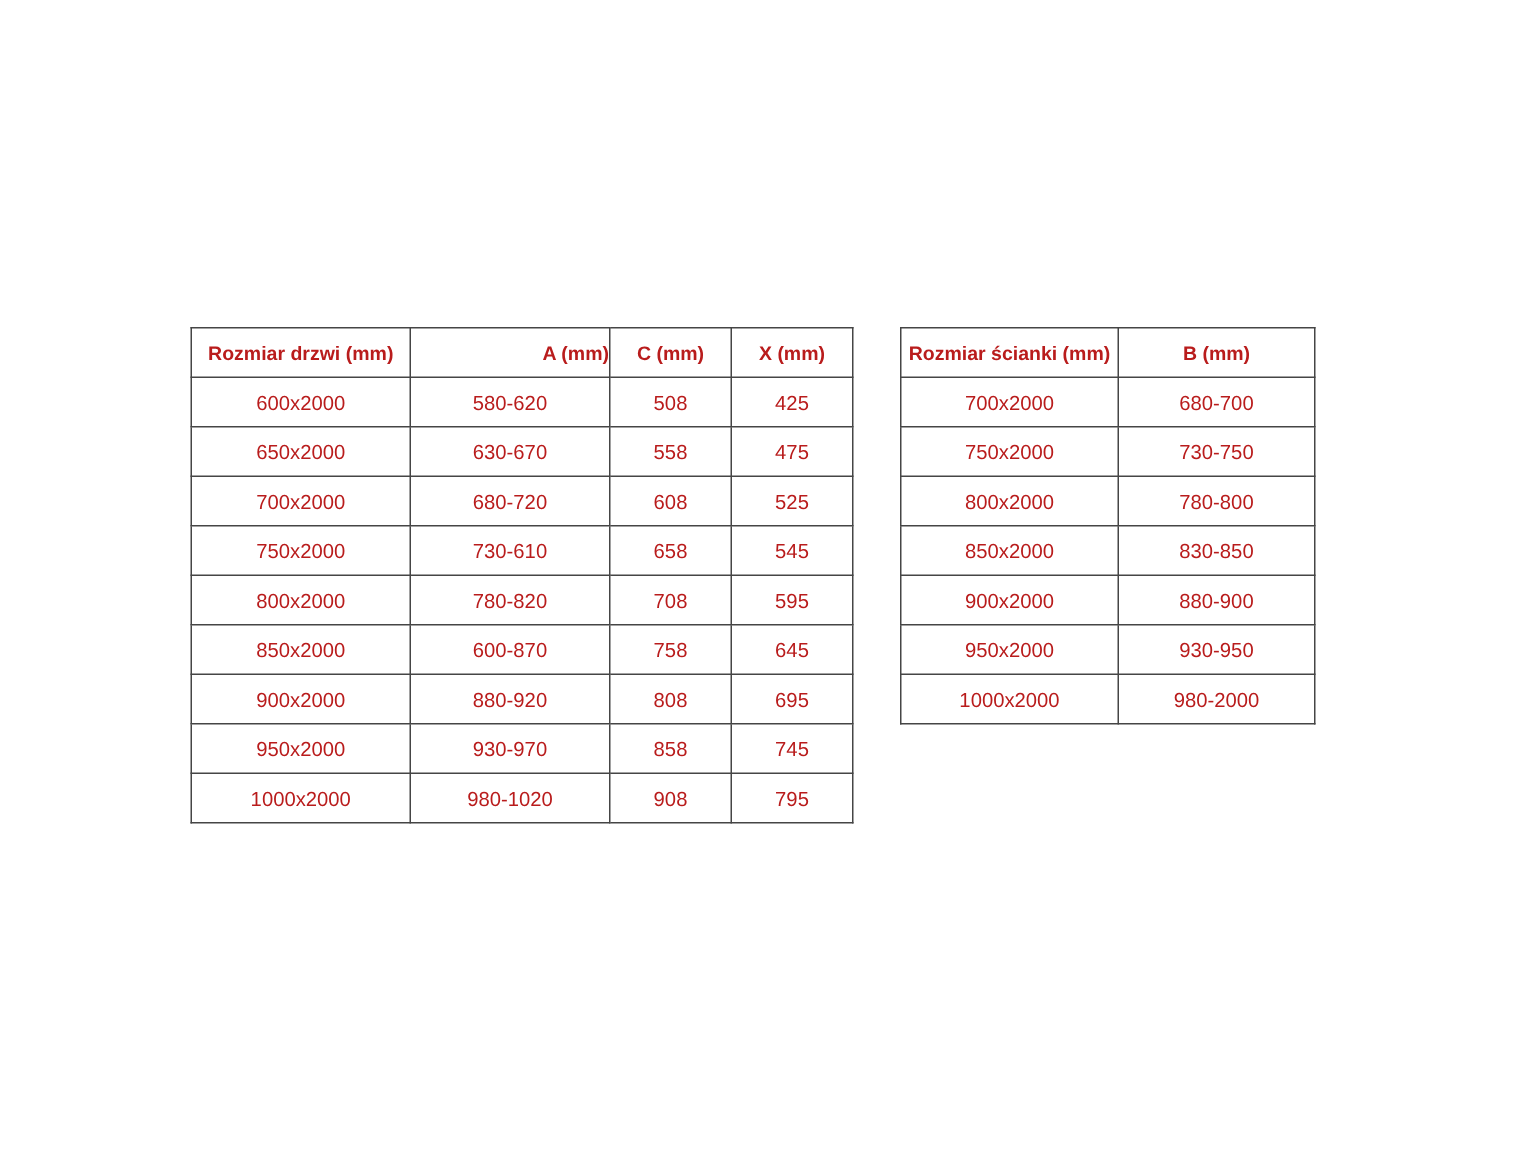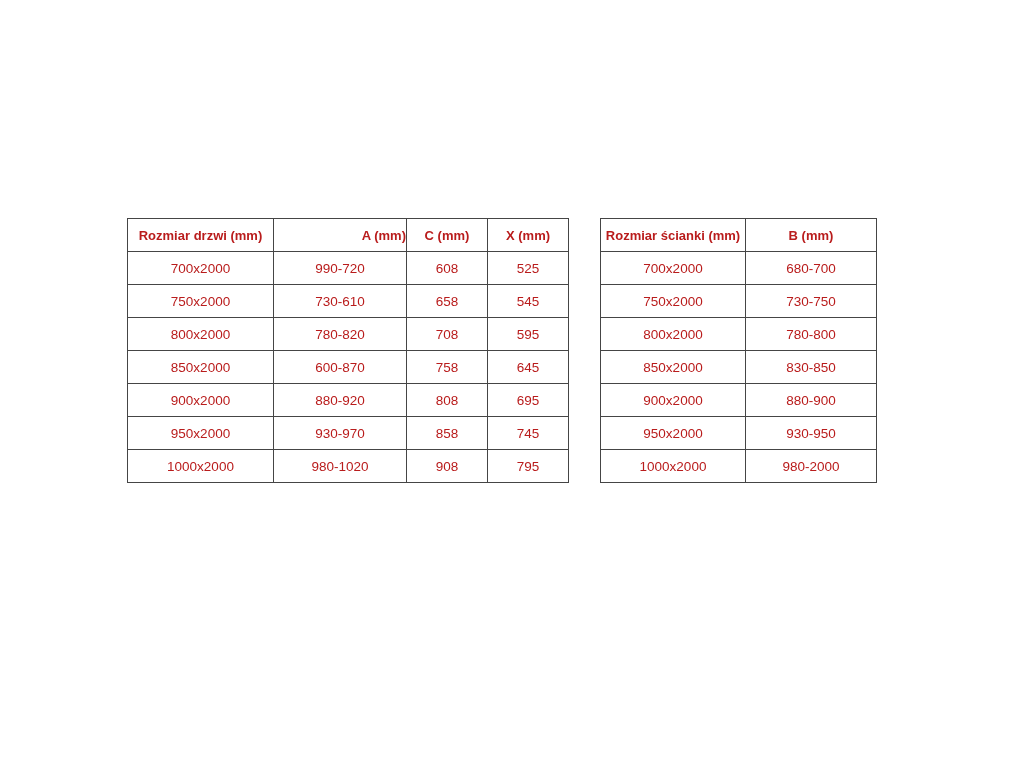--- a/index.html
+++ b/index.html
@@ -73,6 +73,12 @@
         </tr>
       </thead>
       <tbody>
+        <tr>
+          <td>600x2000</td>
+          <td>580-620</td>
+          <td>508</td>
+          <td>425</td>
+        </tr>
         <tr>
           <td>700x2000</td>
           <td>990-720</td>

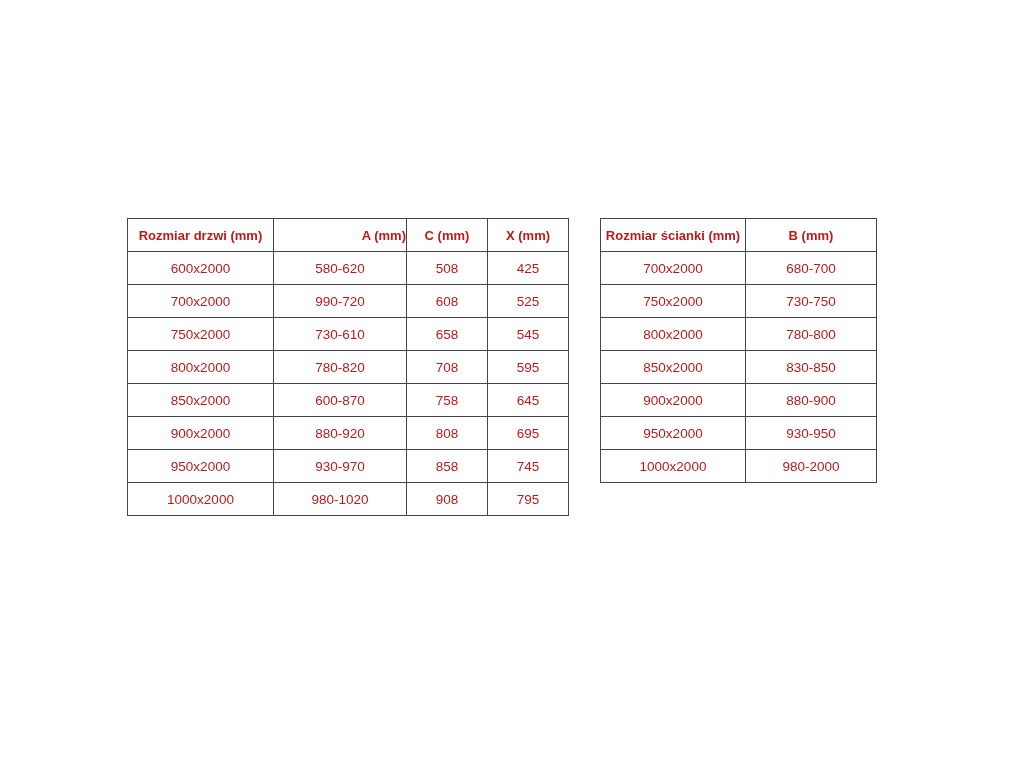--- a/index.html
+++ b/index.html
@@ -78,6 +78,12 @@
           <td>580-620</td>
           <td>508</td>
           <td>425</td>
+        </tr>
+        <tr>
+          <td>650x2000</td>
+          <td>630-670</td>
+          <td>558</td>
+          <td>475</td>
         </tr>
         <tr>
           <td>700x2000</td>

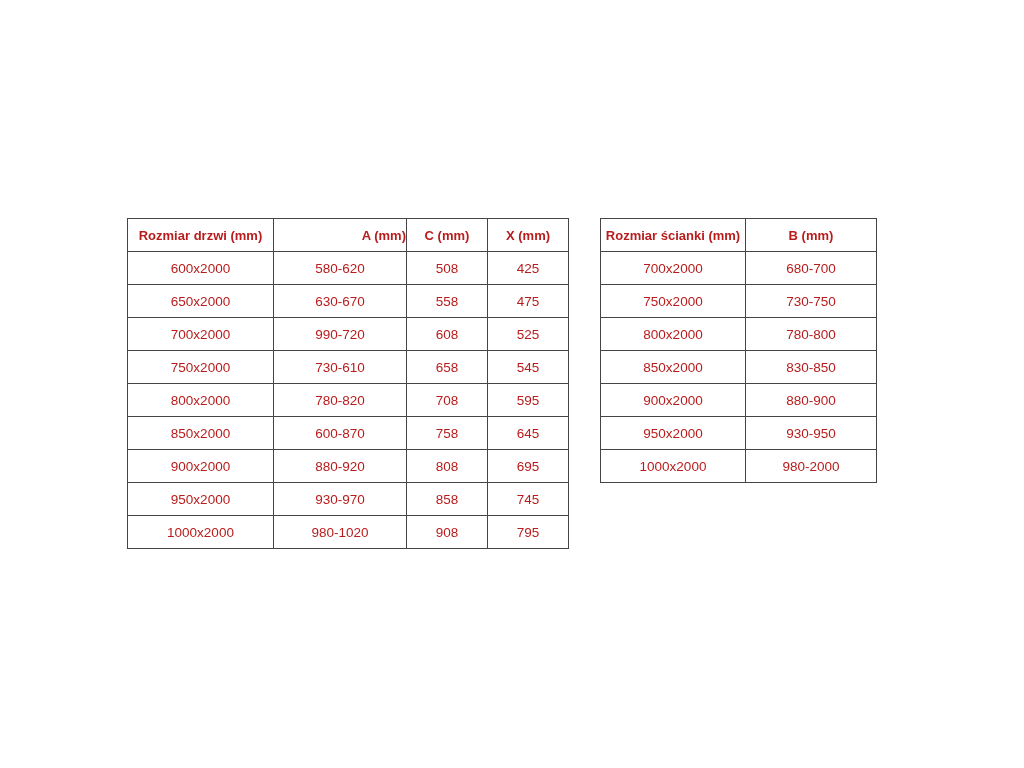--- a/index.html
+++ b/index.html
@@ -87,7 +87,7 @@
         </tr>
         <tr>
           <td>700x2000</td>
-          <td>990-720</td>
+          <td>680-720</td>
           <td>608</td>
           <td>525</td>
         </tr>

